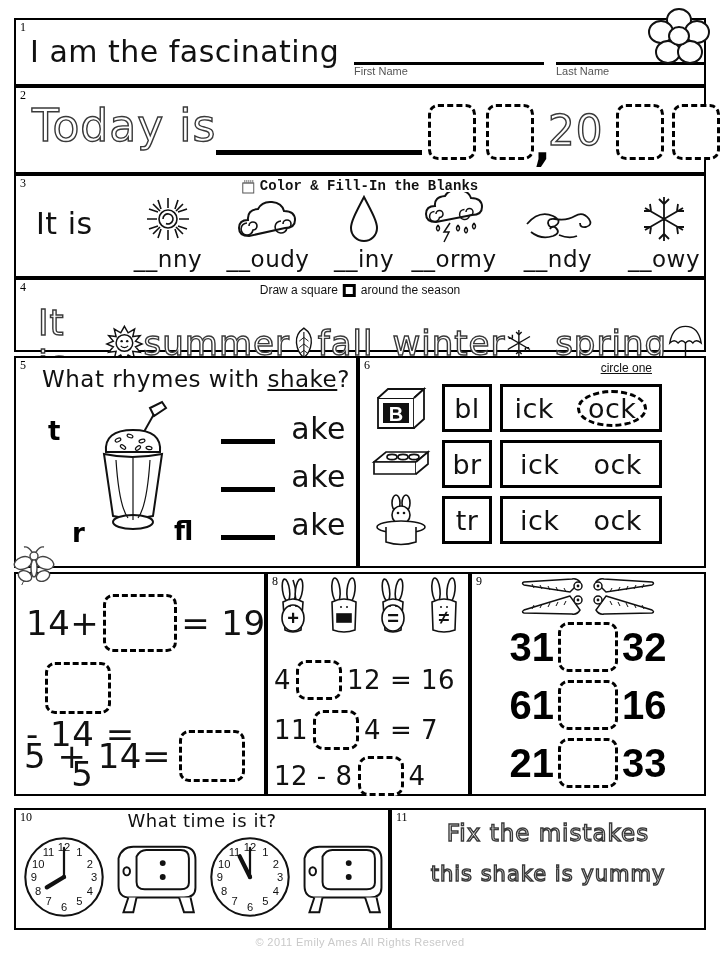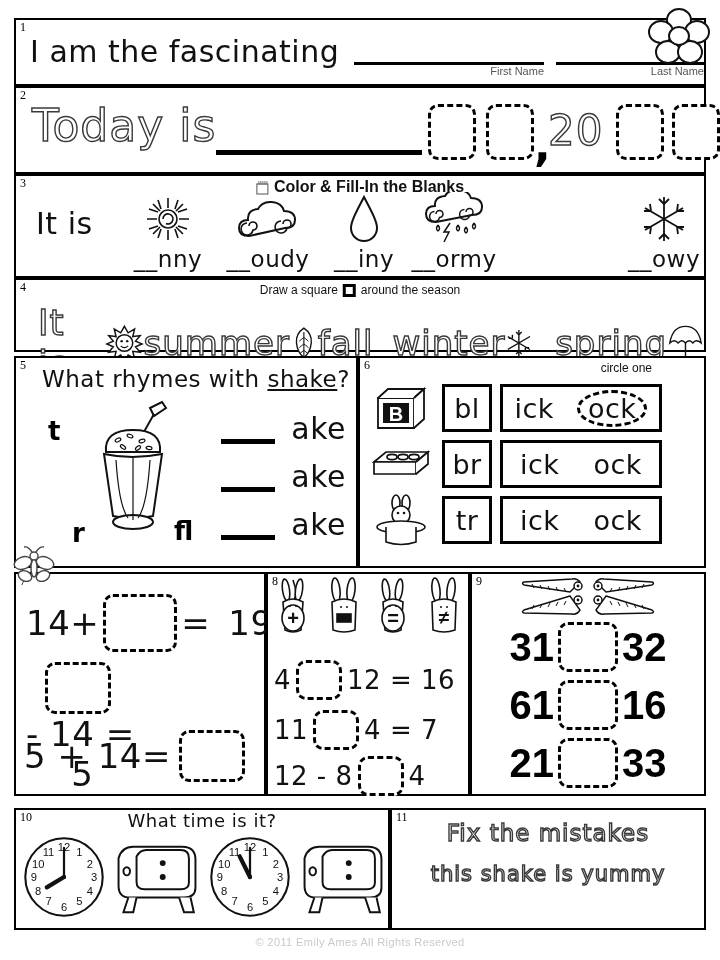--- a/index.html
+++ b/index.html
@@ -52,7 +52,7 @@
   #sec1 .stmt { position: absolute; left: 14px; top: 14px; font-size: 30px; }
   #sec1 .nameline { position: absolute; border-bottom: 3px solid #000; }
   #sec1 .nlabel { position: absolute; font-size: 11px; color: #555;
-                  font-family: "Liberation Sans", sans-serif; text-align: right; }
+                  font-family: "Liberation Sans", sans-serif; text-align: left; }
   .flower { position: absolute; right: -6px; top: -12px; width: 62px; height: 58px; }
 
   

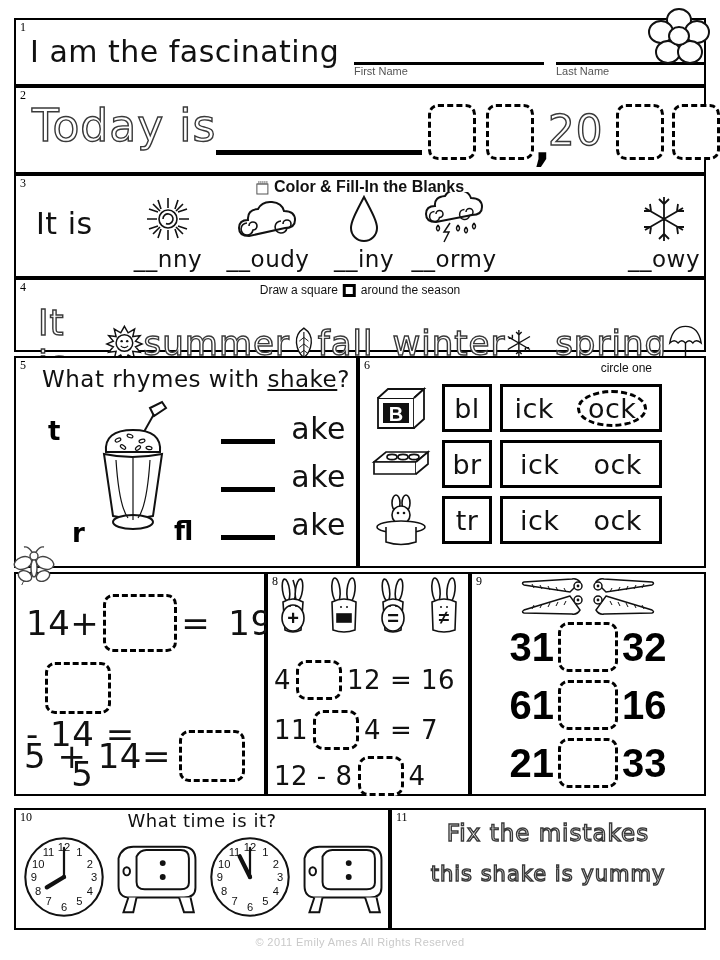--- a/index.html
+++ b/index.html
@@ -68,7 +68,7 @@
   #sec3 { left: 14px; top: 174px; width: 692px; height: 104px; }
   #sec3 .banner { position: absolute; left: 50%; top: 2px; transform: translateX(-50%);
                   display: flex; align-items: center; gap: 5px; }
-  #sec3 .banner .txt { font-family: Liberation Sans, sans-serif; font-size: 16px;
+  #sec3 .banner .txt { font-family: Liberation Mono, monospace; font-size: 14px;
                        font-weight: 600; color: #111; white-space: nowrap; }
   #sec3 .itis { position: absolute; left: 20px; top: 30px; font-size: 30px; }
   .wcell { position: absolute; top: 16px; width: 104px; text-align: center; }

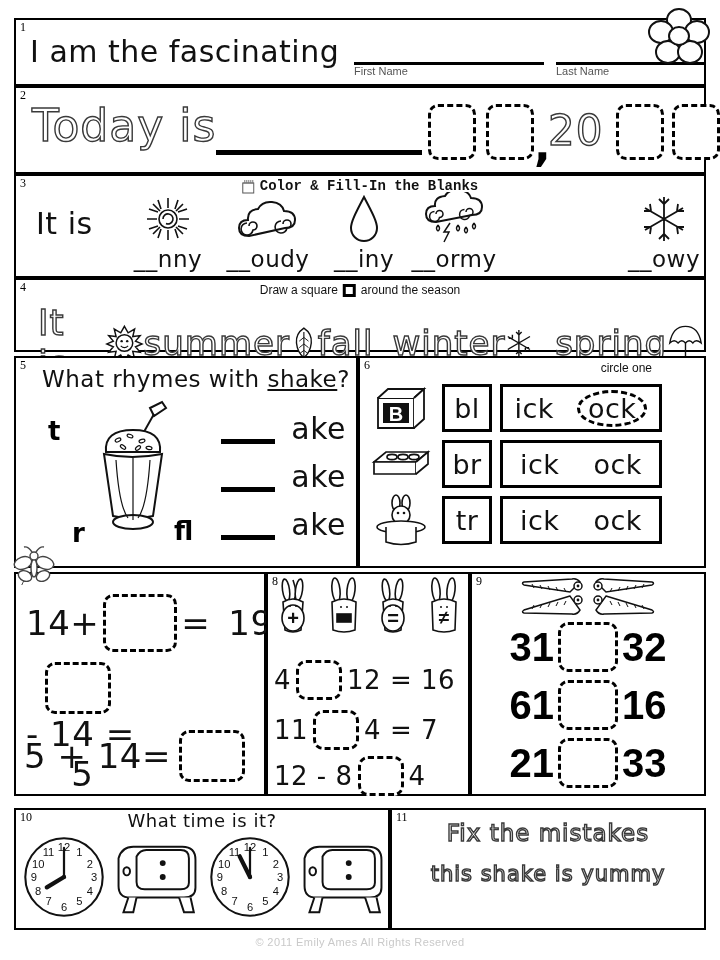--- a/index.html
+++ b/index.html
@@ -267,6 +267,18 @@
       <div class="wd hand">__ormy</div>
     </div>
 
+    <div class="wcell" style="left:490px;">
+      <div class="ic">
+        <svg width="78" height="40" viewBox="0 0 78 40">
+          <g stroke="#111" stroke-width="1.8" fill="none">
+            <path d="M8 20 q12 -14 26 -8 q10 5 2 10 q-6 3 -7 -3 q0 -5 7 -4 q12 2 20 -3 q8 -5 14 3 q4 6 -3 8 q-6 1 -6 -4"></path>
+            <path d="M12 28 q10 8 22 4 q8 -3 3 -8 q-4 -3 -6 1"></path>
+            <path d="M40 31 q10 4 18 1"></path>
+          </g>
+        </svg>
+      </div>
+      <div class="wd hand">__ndy</div>
+    </div>
 
     <div class="wcell" style="left:596px;">
       <div class="ic">

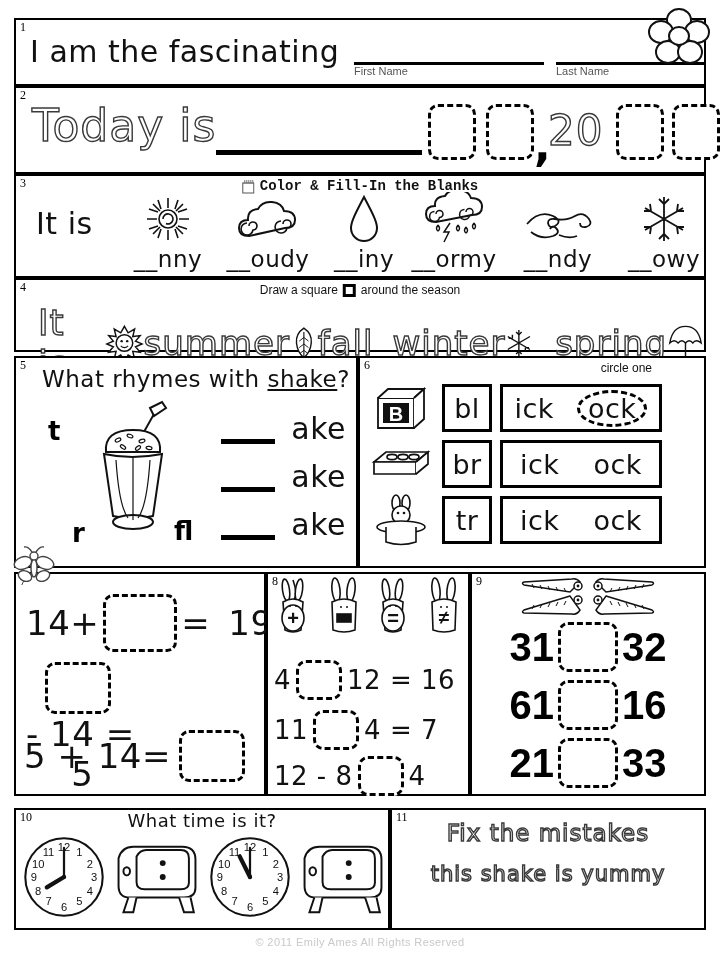--- a/index.html
+++ b/index.html
@@ -100,7 +100,7 @@
   
   #sec6 { left: 358px; top: 356px; width: 348px; height: 212px; }
   #sec6 .circleone { position: absolute; right: 52px; top: 3px;
-                     font-family: "Liberation Sans", sans-serif; font-size: 12px; color:#111; }
+                     font-family: "Liberation Sans", sans-serif; font-size: 12px; color:#111;text-decoration:underline; }
   #sec6 .r { position: absolute; left: 8px; display: flex; align-items: center; gap: 8px; }
   #sec6 .pic { width: 66px; height: 48px; display: flex; align-items: center; justify-content: center; }
   #sec6 .onset { width: 50px; height: 48px; font-size: 27px; }

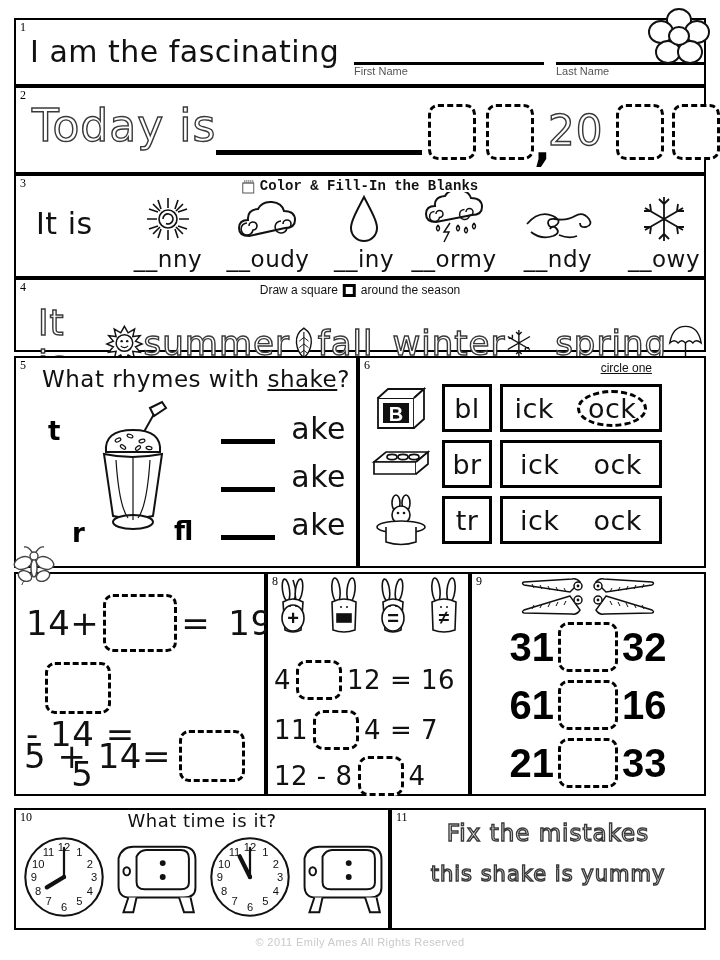--- a/index.html
+++ b/index.html
@@ -464,7 +464,7 @@
       <span class="hand">14+</span>
       <span class="dashbox db" style="margin:0 4px;"></span>
       <span class="hand">=</span>
-      <span class="hand" style="margin-left:18px;">19</span>
+      <span class="hand" style="margin-left:11px;">19</span>
     </div>
 
     <div class="eq" style="left:6px; top:88px;flex-direction:column;">

